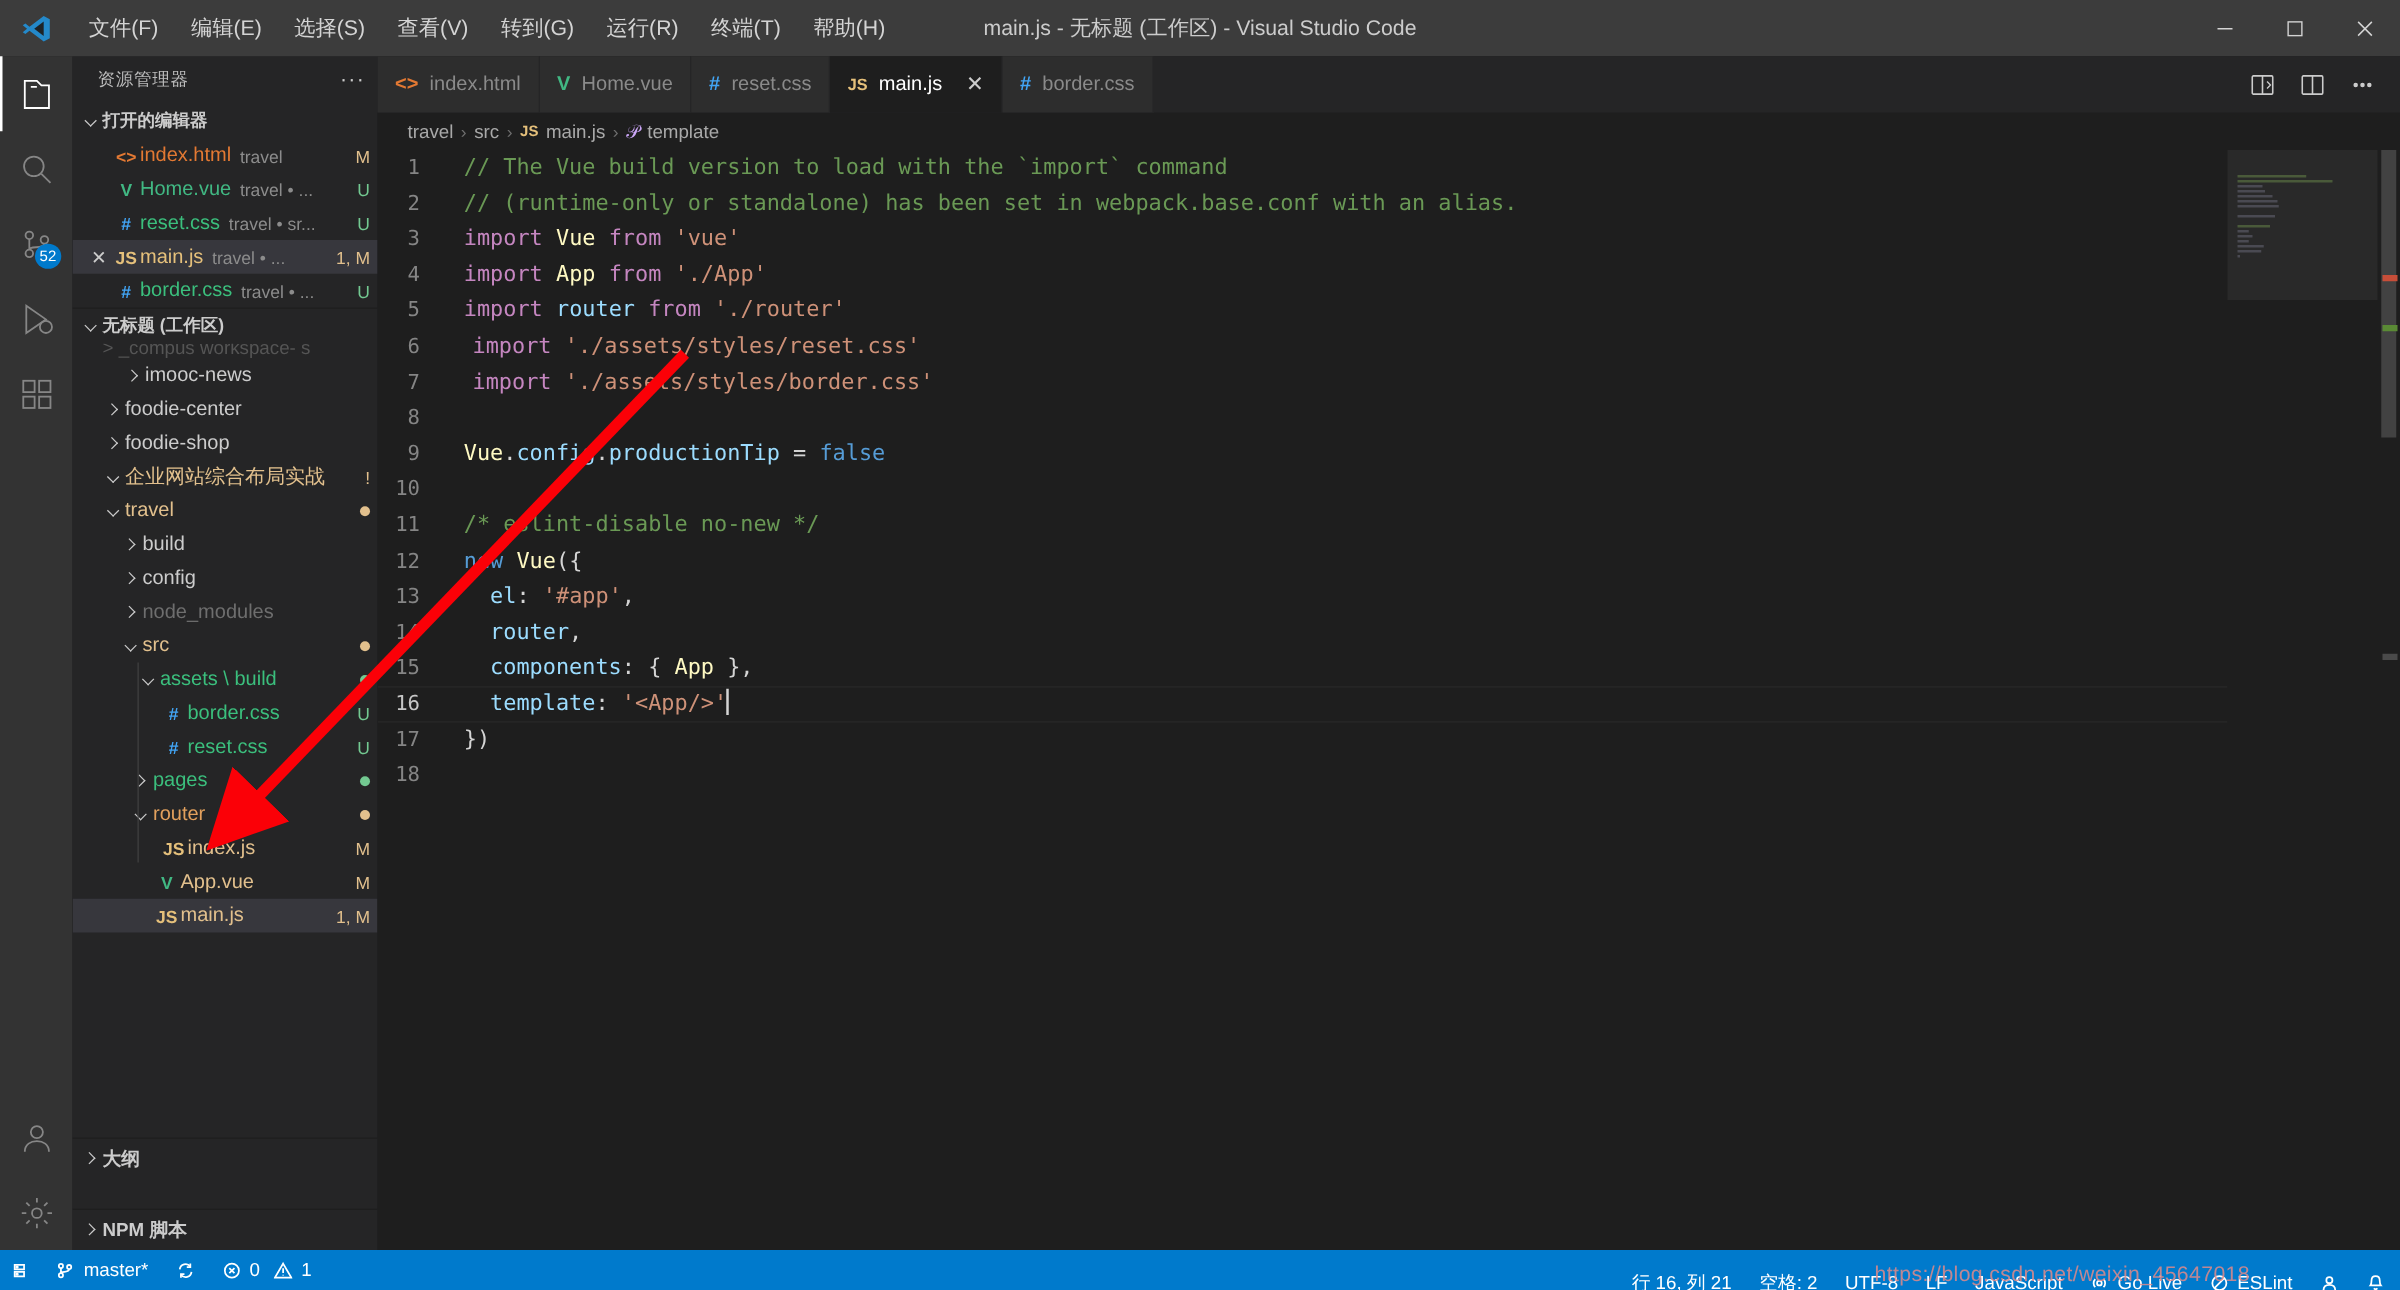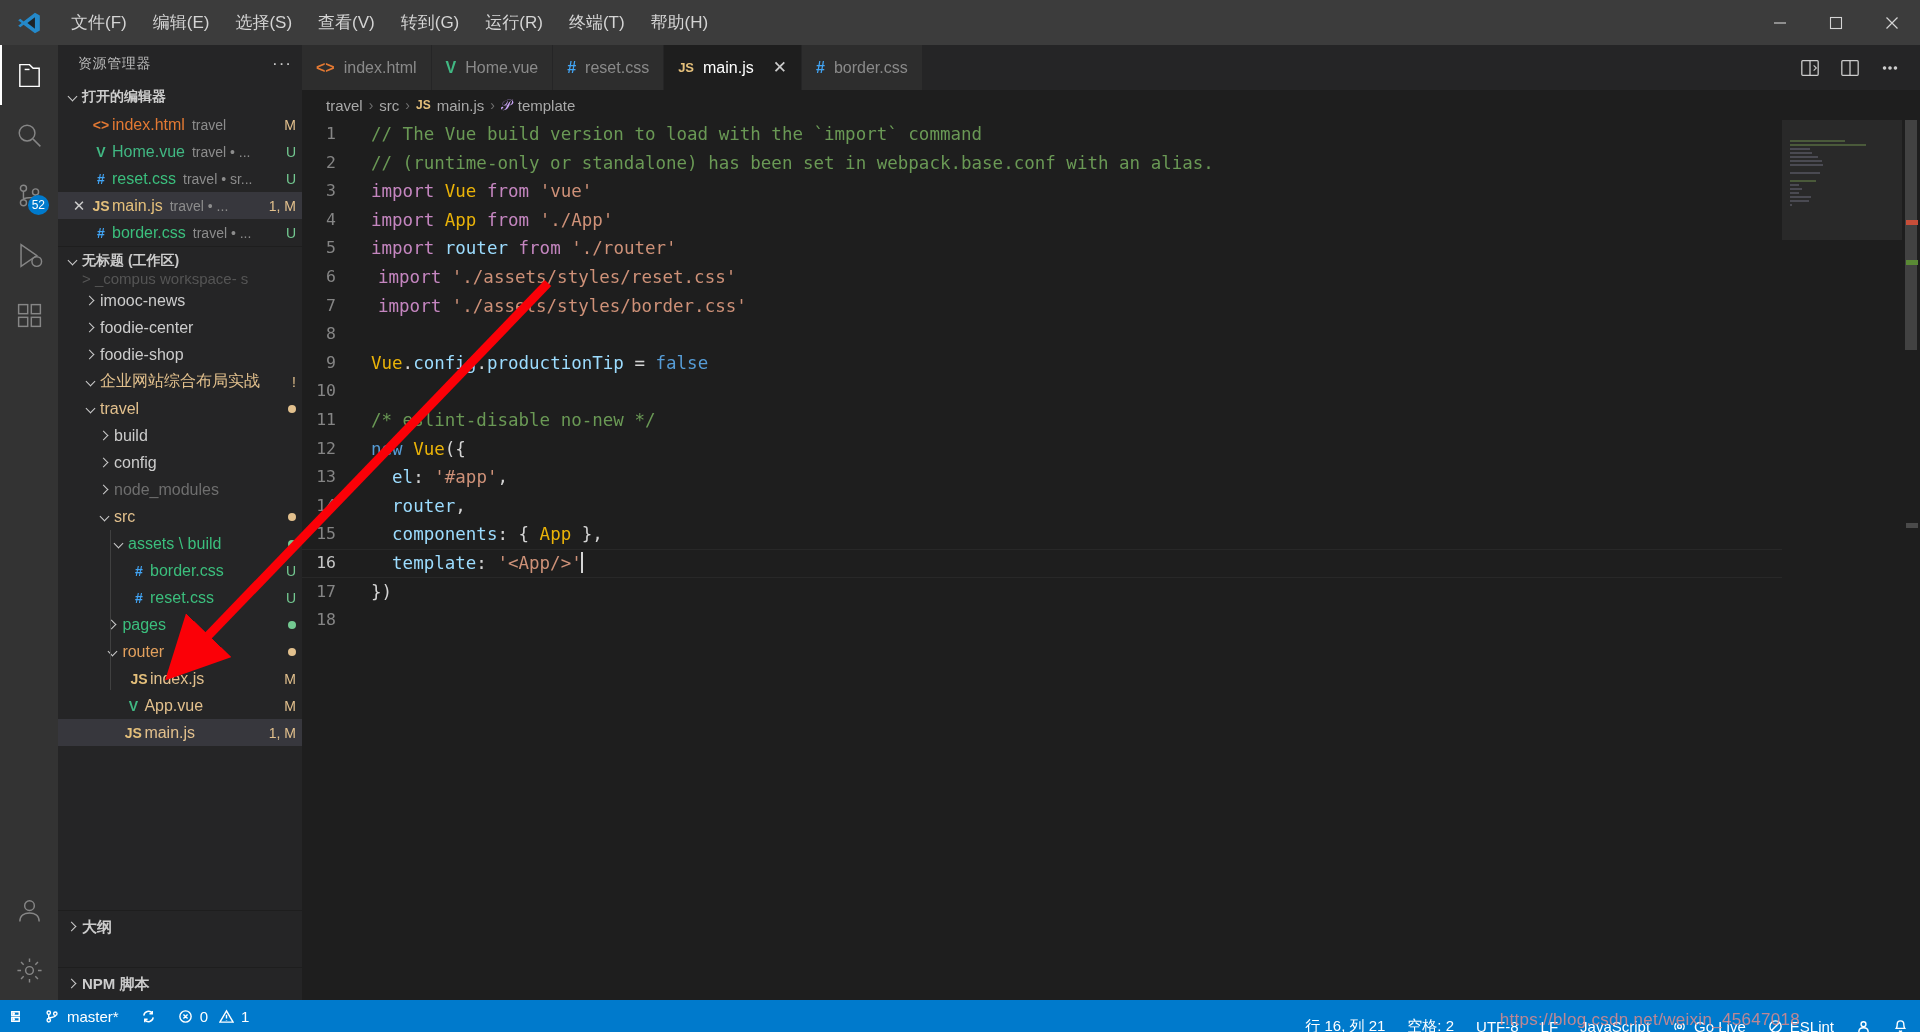--- a/index.html
+++ b/index.html
@@ -212,6 +212,7 @@
       <div class="menu-item">终端(T)</div>
       <div class="menu-item">帮助(H)</div>
     </div>
+    <div class="win-title">main.js - 无标题 (工作区) - Visual Studio Code</div>
     <div class="win-ctrls">
       <div class="win-btn">
         <svg viewBox="0 0 14 14">

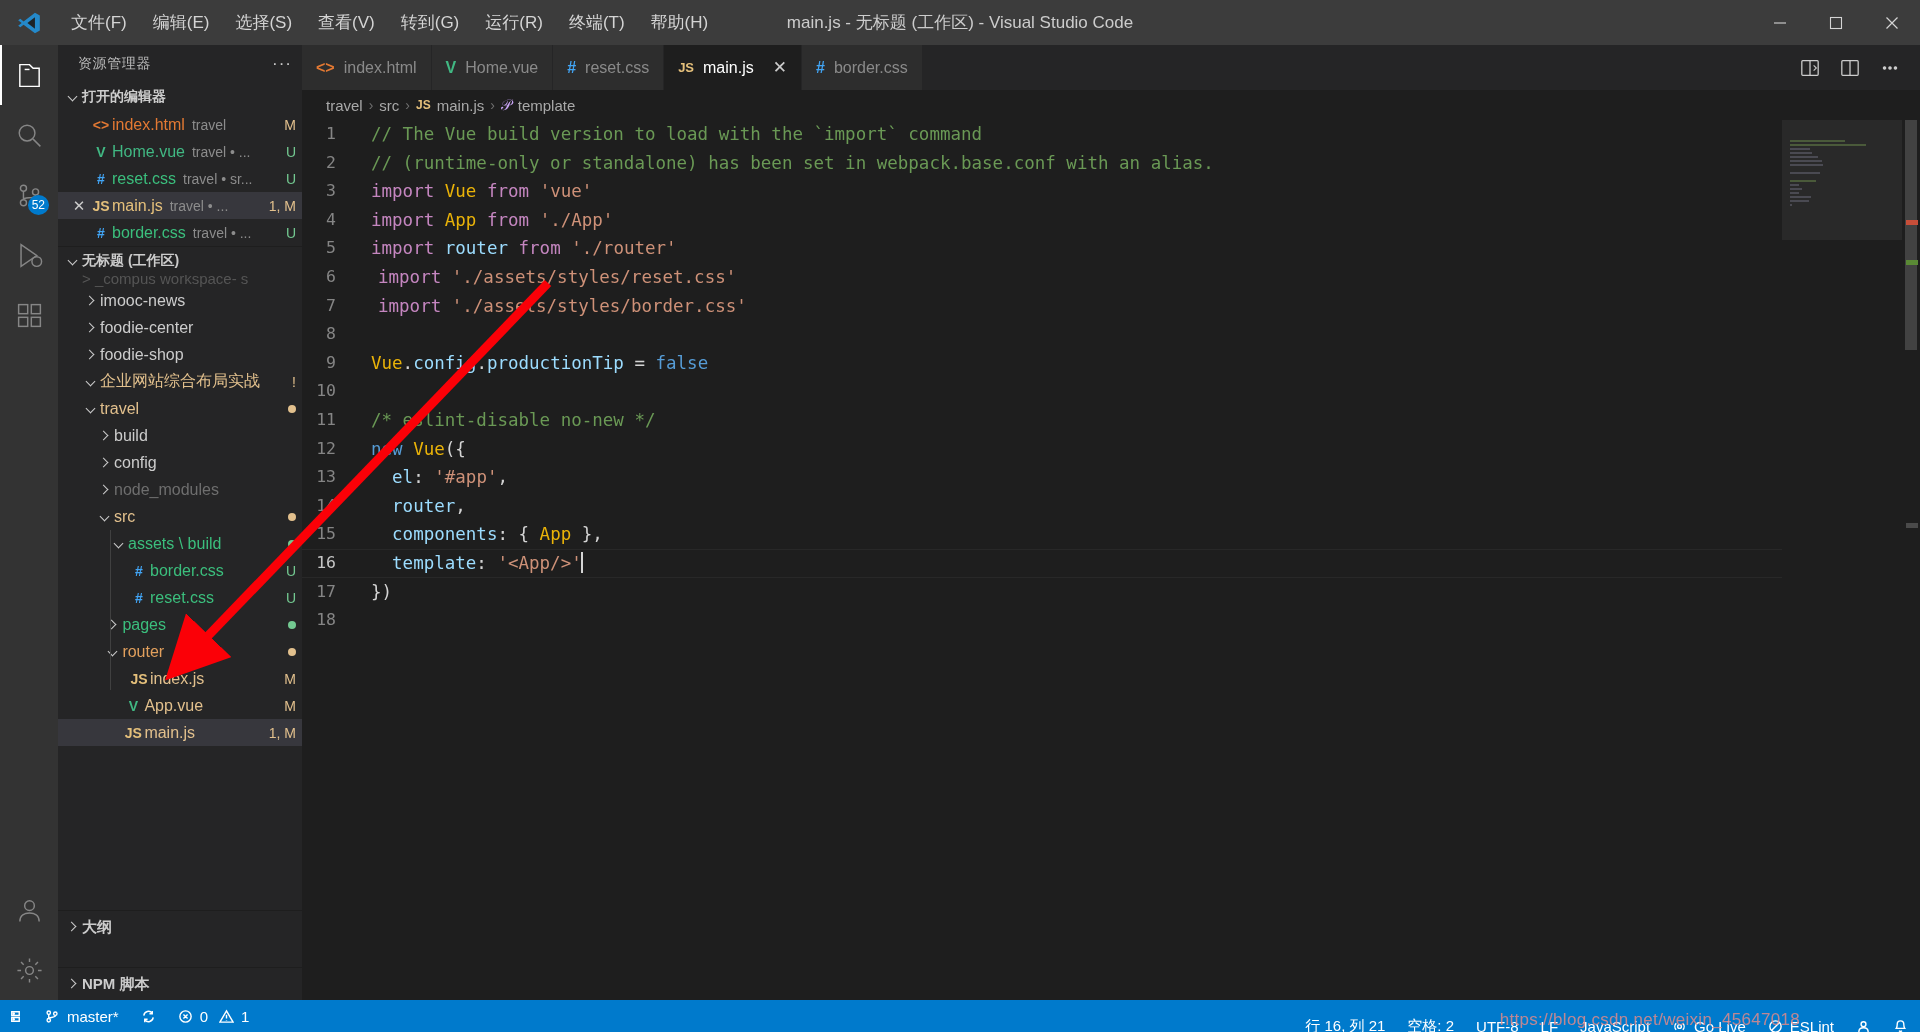--- a/index.html
+++ b/index.html
@@ -151,7 +151,7 @@
   .t-kw   { color:#c586c0; }
   .t-id   { color:#9cdcfe; }
   .t-str  { color:#ce9178; }
-  .t-cls  { color:#eab308; }
+  .t-cls  { color:#fef9c3; }
   .t-pl   { color:#d4d4d4; }
   .t-blue { color:#569cd6; }
   .t-brk  { color:#d4d4d4; }

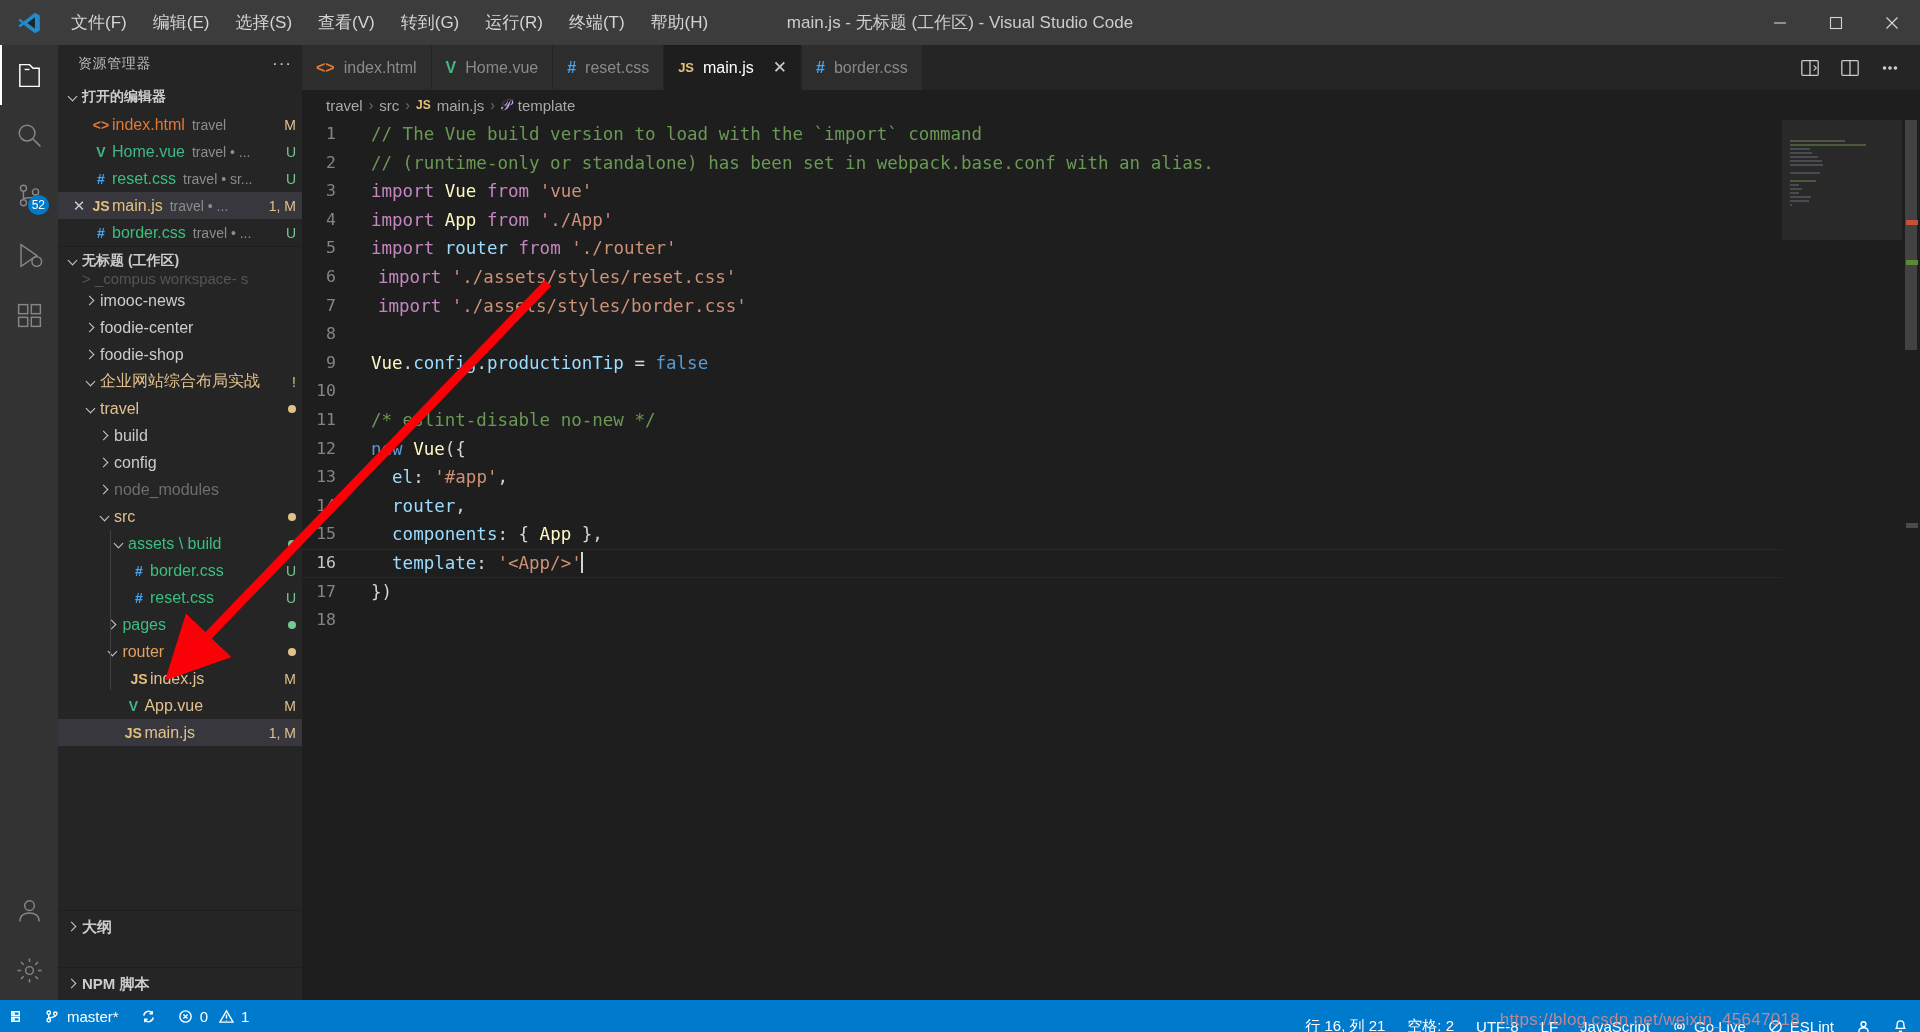--- a/index.html
+++ b/index.html
@@ -341,7 +341,7 @@
           <div class="row" style="height: 12px; overflow: hidden; padding-left: 24px; color: rgb(85, 85, 85); font-size: 15px; align-items: flex-end;">
             <span>&gt; _compus workspace- s</span>
           </div>
-          <div class="row" style="padding-left: 24px;">
+          <div class="row" style="padding-left: 40px;">
             <span class="chev right"></span>
             <span class="nm c-folder">imooc-news</span>
           </div>

